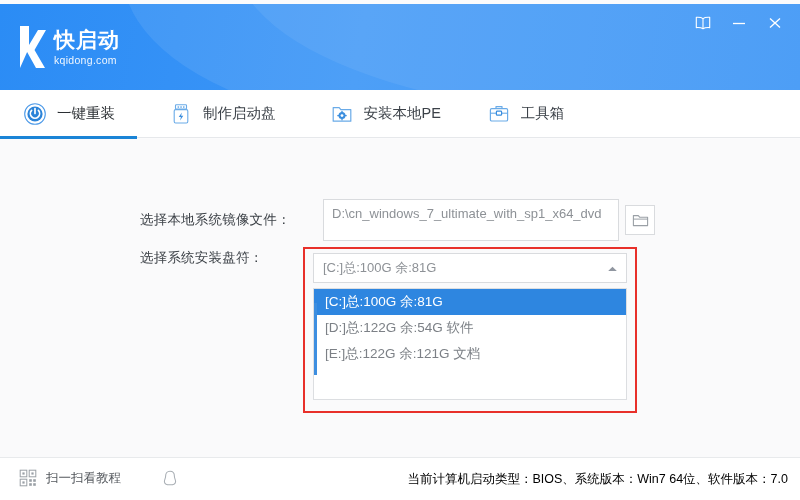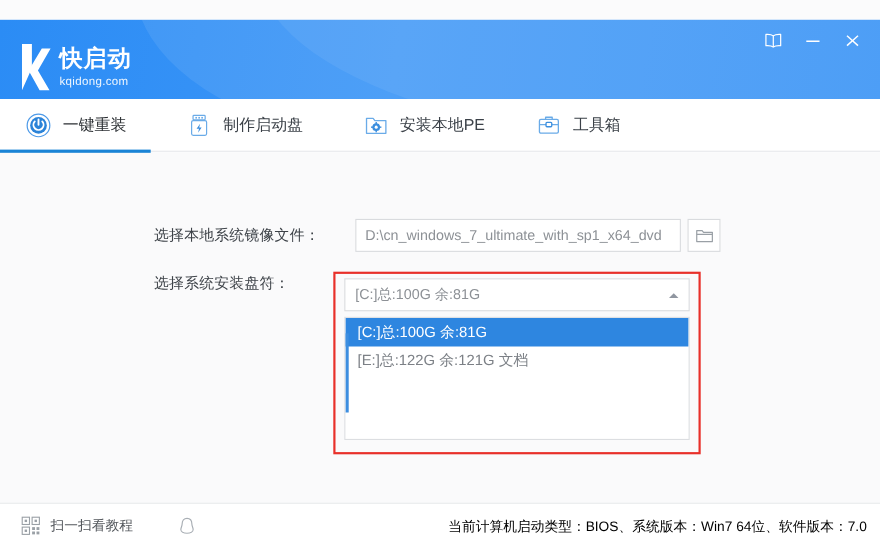--- a/index.html
+++ b/index.html
@@ -18,7 +18,7 @@
 
   
   .header {
-    position: absolute; left: 0; top: 18px;
+    position: absolute; left: 0; top: 4px;
     width: 800px; height: 90px;
     background: linear-gradient(100deg, #2b8cf5 0%, #3d96f7 45%, #2f8ef6 100%);
     overflow: hidden;

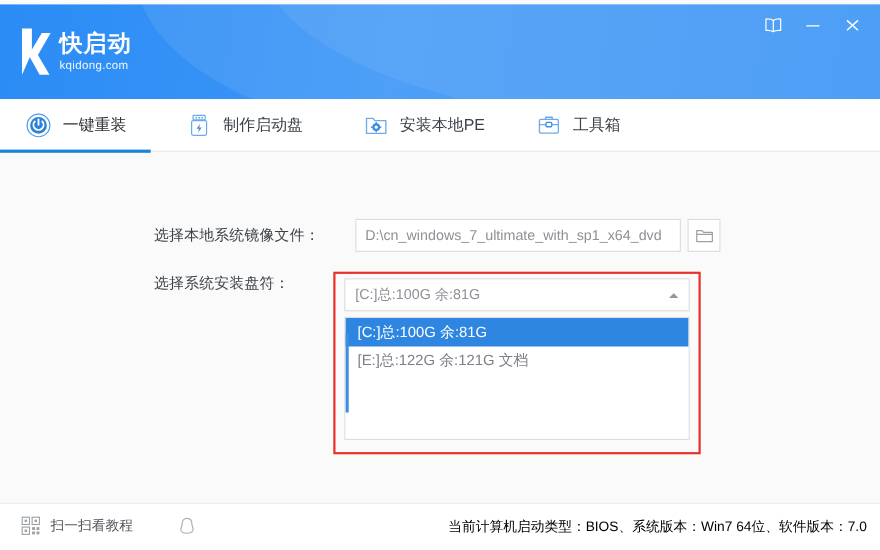--- a/index.html
+++ b/index.html
@@ -124,7 +124,7 @@
   }
 
   .text-input {
-    width: 296px; height: 30px;
+    width: 296px; height: 42px;
     border: 1px solid #d9dbde;
     background: #ffffff;
     font-size: 13px; color: #8d9196;

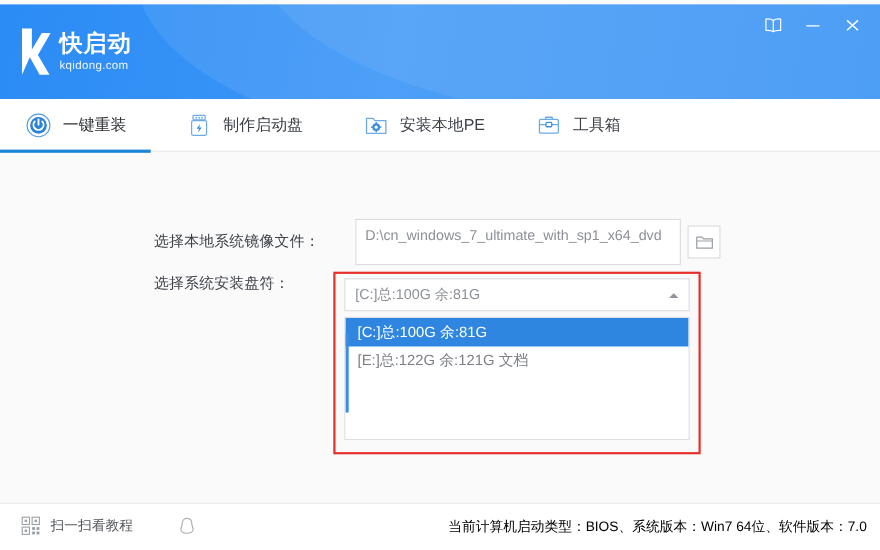--- a/index.html
+++ b/index.html
@@ -370,6 +370,7 @@
   <div class="dropdown">
     <div class="dd-scroll"></div>
     <div class="dd-item sel">[C:]总:100G 余:81G</div>
+    <div class="dd-item">[D:]总:122G 余:54G 软件</div>
     <div class="dd-item">[E:]总:122G 余:121G 文档</div>
   </div>
 

